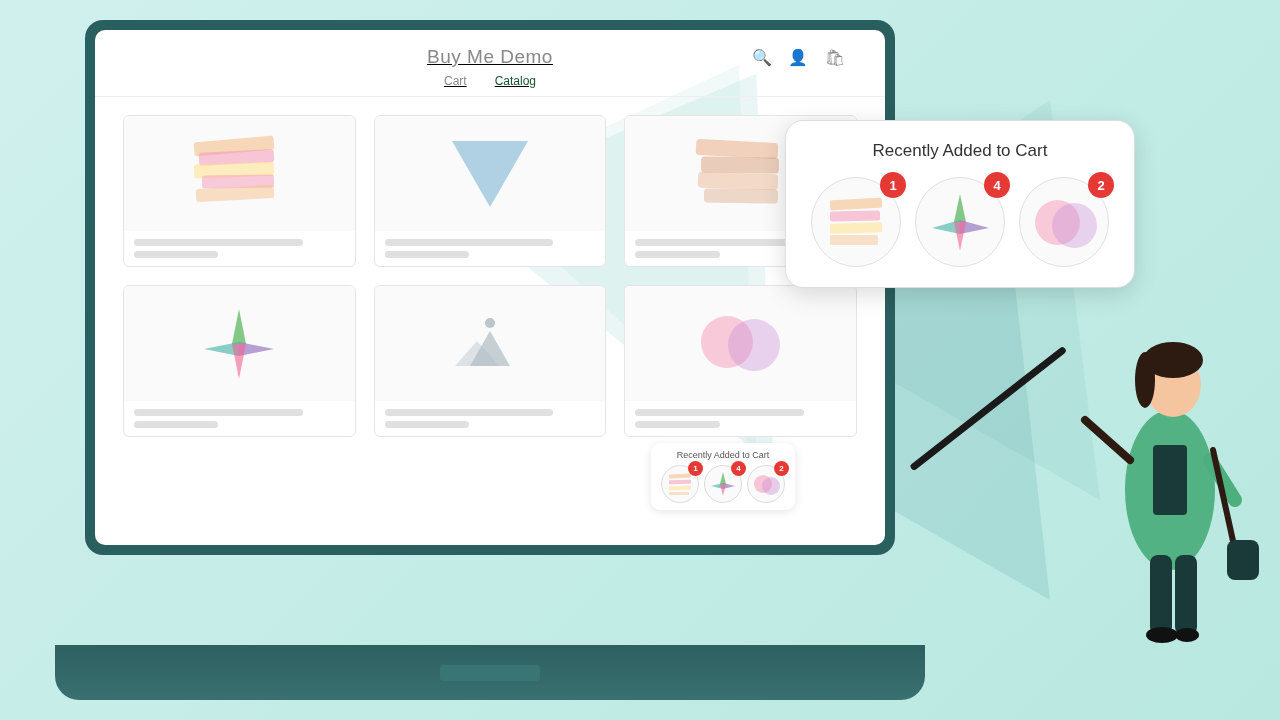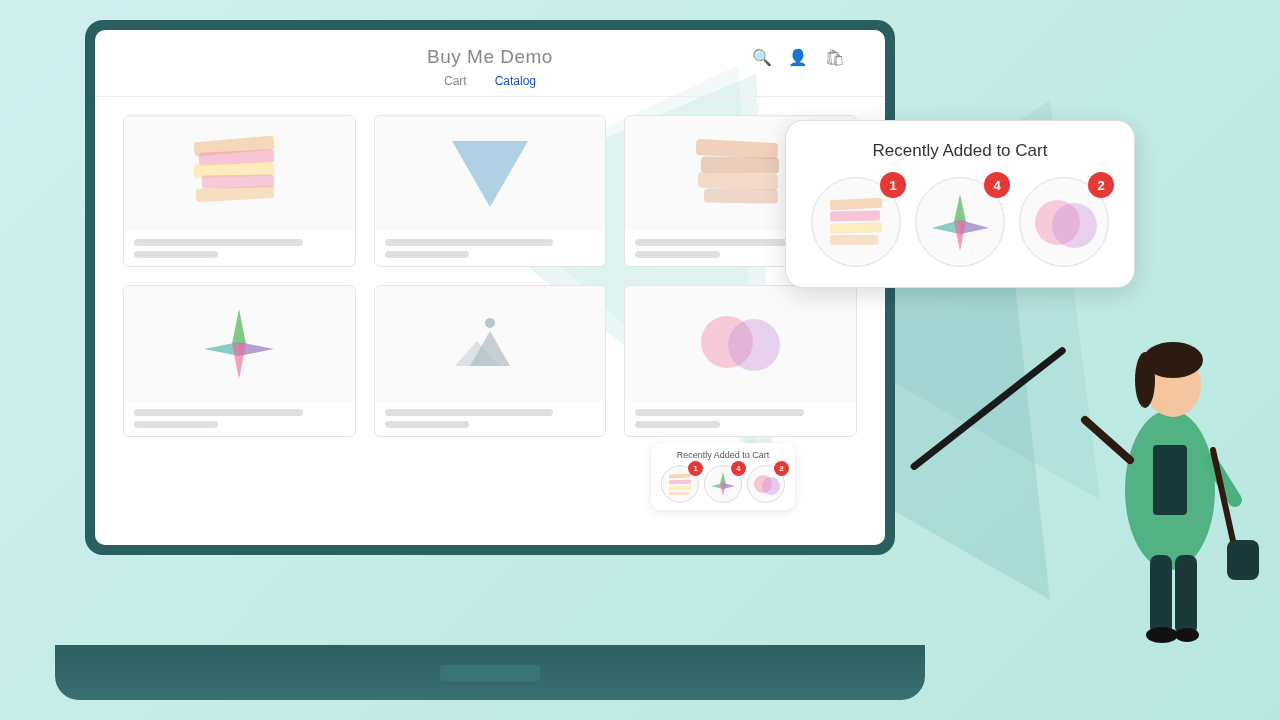--- a/index.html
+++ b/index.html
@@ -27,7 +27,7 @@
 
   <div style="position:absolute; top:20px; left:55px; width:870px; height:680px;">
 
-    <div style="position:absolute;top:0;left:30px;width:810px;height:535px;background:#2a5f5f;border-radius:18px;padding:10px;">
+    <div style="position:absolute;top:0;left:30px;width:810px;height:535px;background:#2a5f5f;border-radius:18px;padding:10px;text-decoration:underline;">
 
       <div style="width:100%;height:100%;background:#fff;border-radius:10px;overflow:hidden;position:relative;">
 

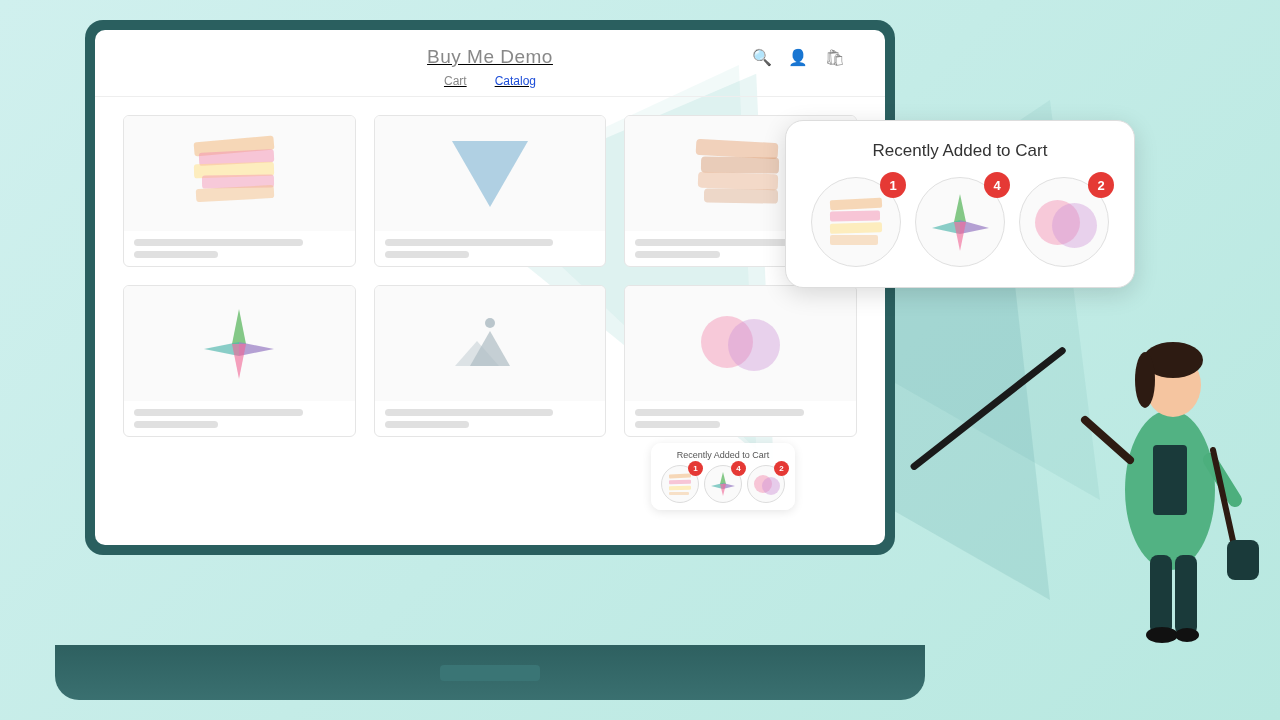--- a/index.html
+++ b/index.html
@@ -47,7 +47,7 @@
           </div>
           <div style="display:flex;gap:28px;margin-top:6px;">
             <span style="font-size:12px;color:#888;cursor:pointer;">Cart</span>
-            <span style="font-size:12px;color:#1d4ed8;cursor:pointer;">Catalog</span>
+            <span style="font-size:12px;color:#14532d;cursor:pointer;">Catalog</span>
           </div>
         </div>
 

